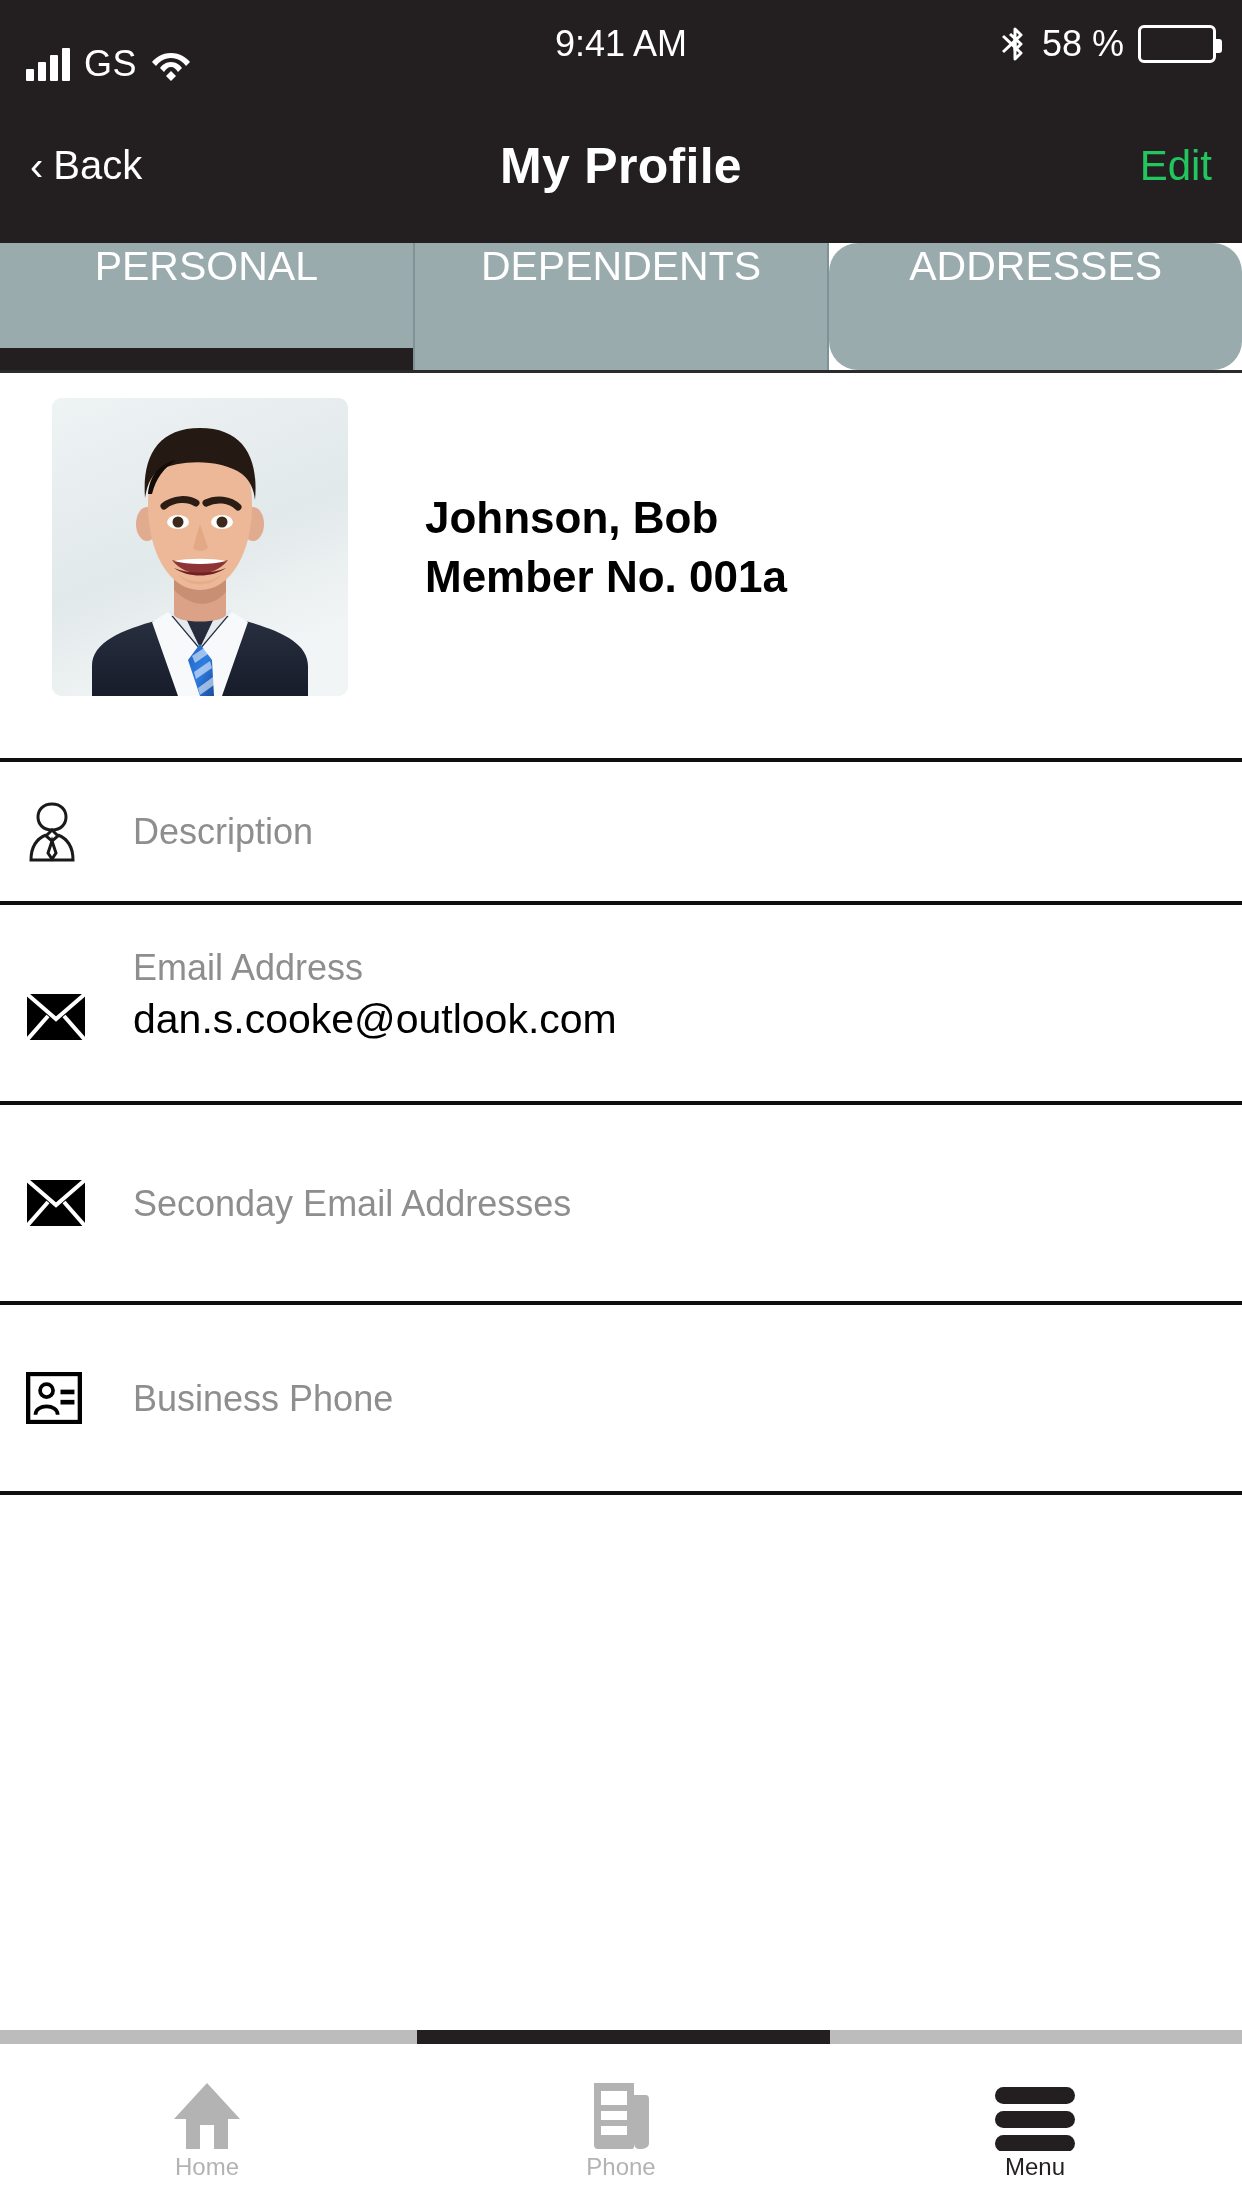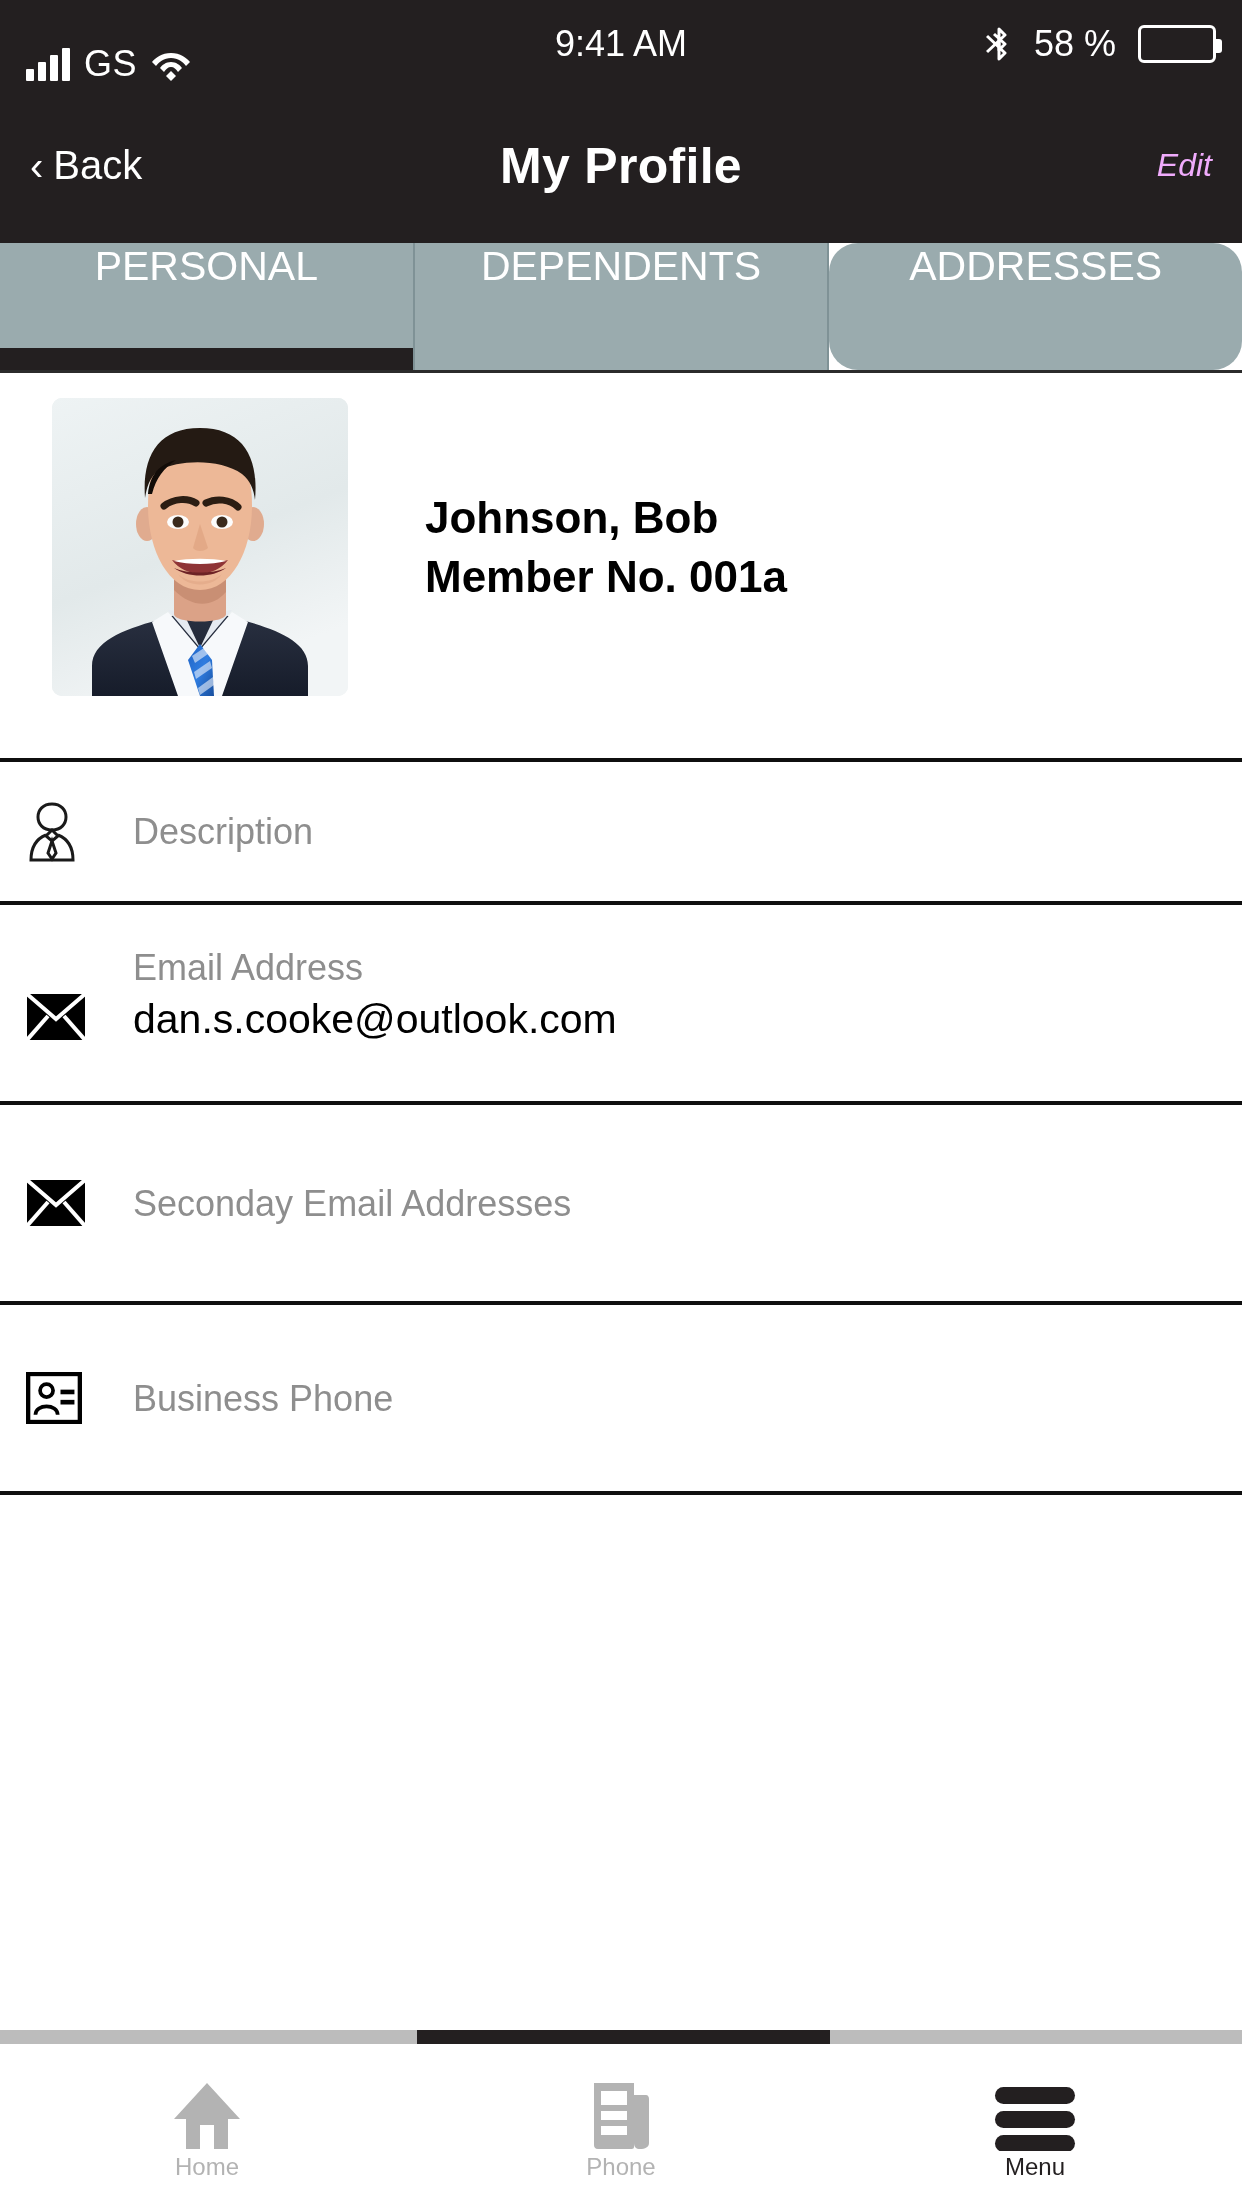--- a/index.html
+++ b/index.html
@@ -73,7 +73,7 @@
     margin-left: auto;
     display: flex;
     align-items: center;
-    gap: 22px;
+    gap: 14px;
     position: relative;
     z-index: 2;
   }

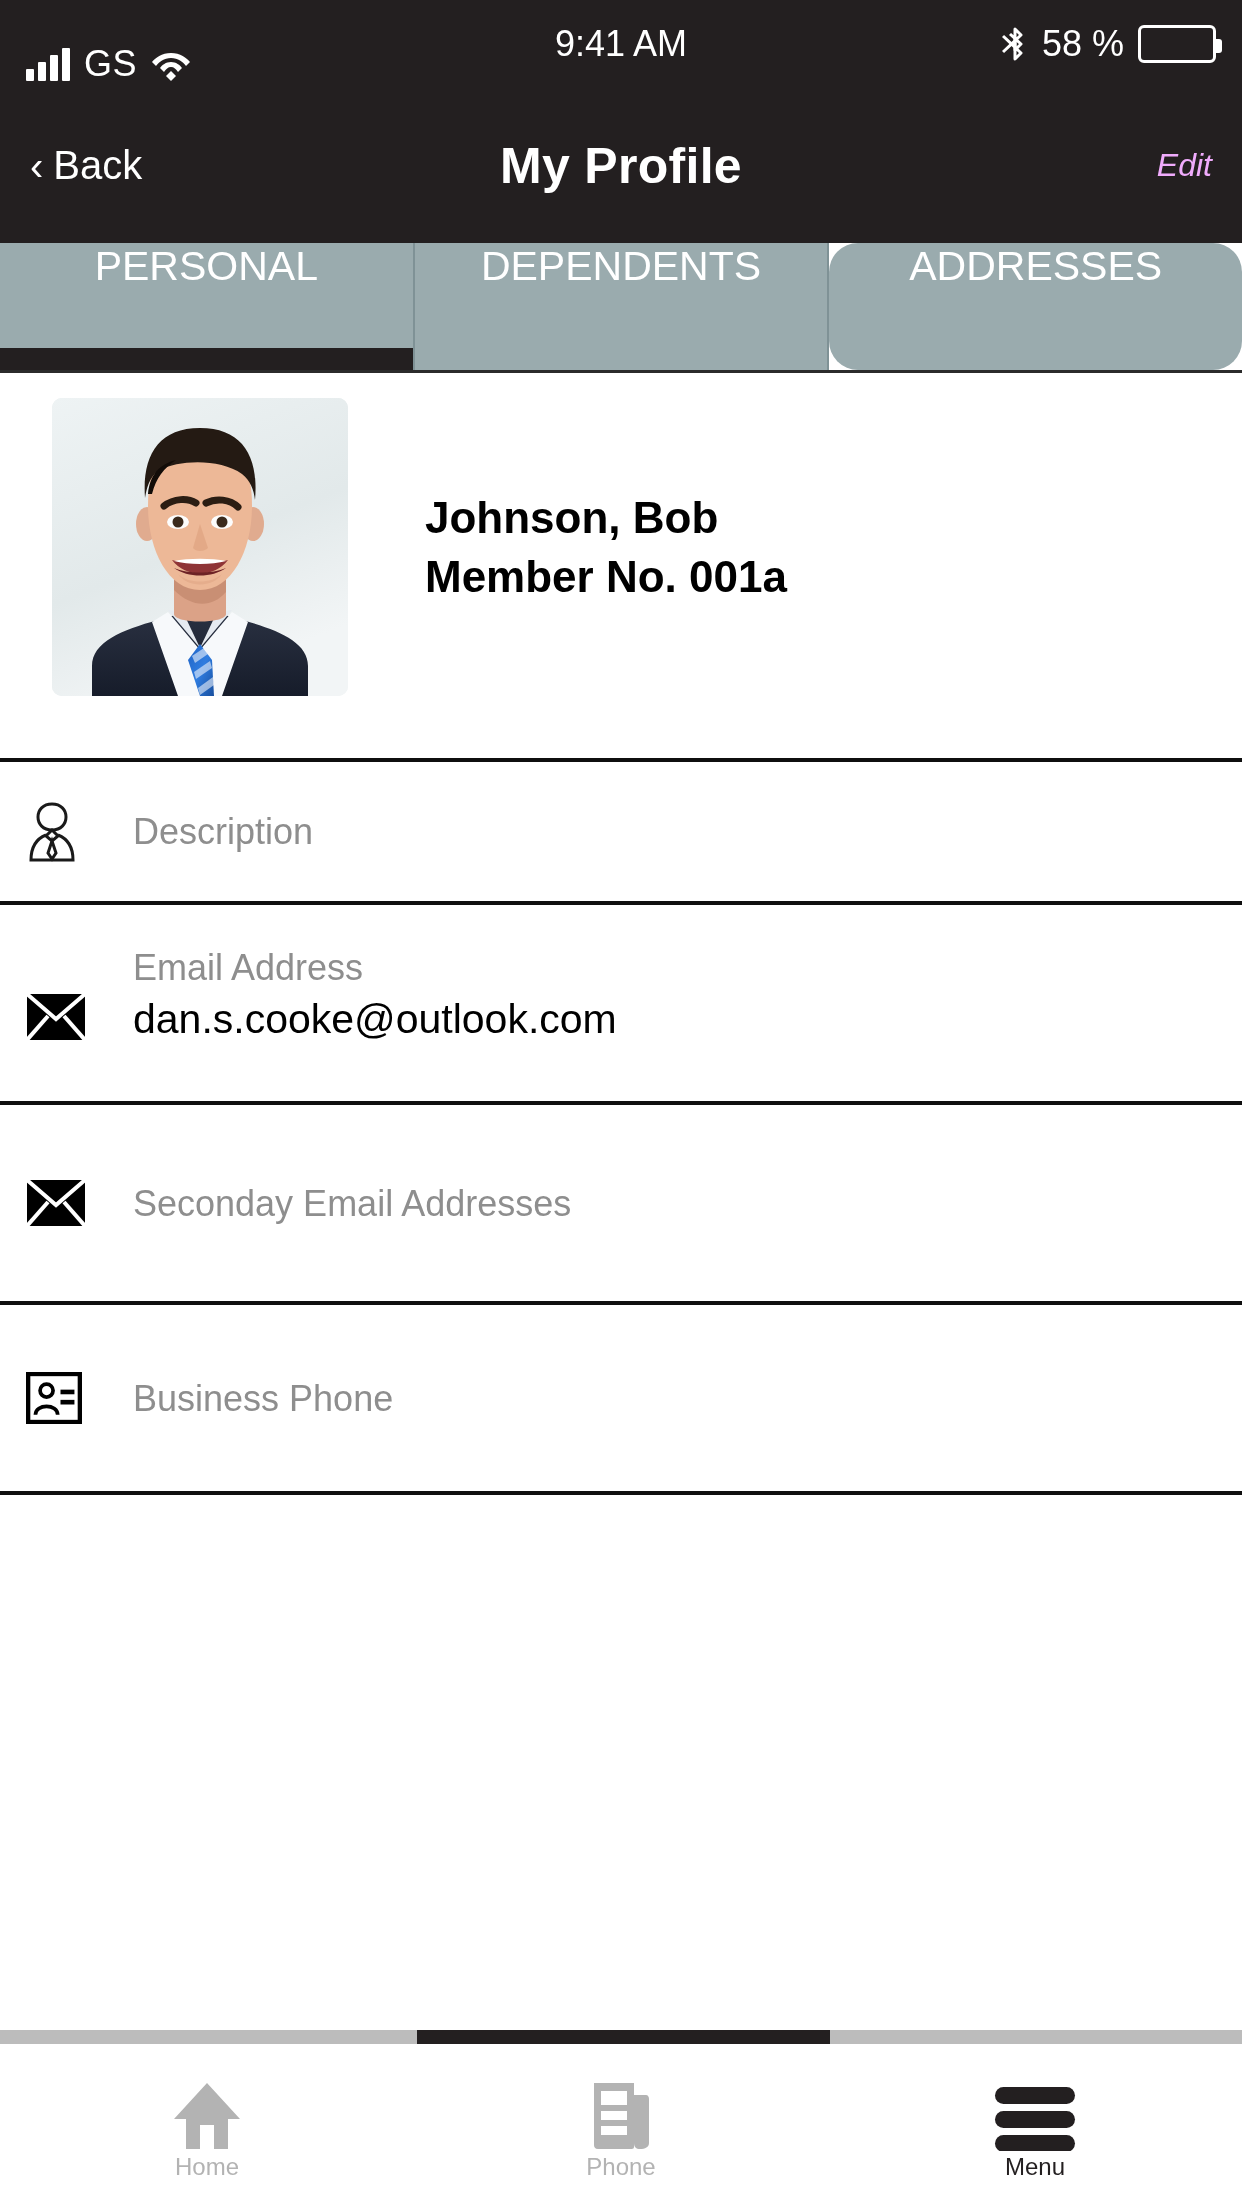--- a/index.html
+++ b/index.html
@@ -136,11 +136,10 @@
   }
   .nav-edit {
     margin-left: auto;
-    font-size: 32px;
-    color: #f0abfc;
+    font-size: 42px;
+    color: #22c55e;
     cursor: pointer;
     z-index: 2;
-    font-style: italic;
   }
 
   

